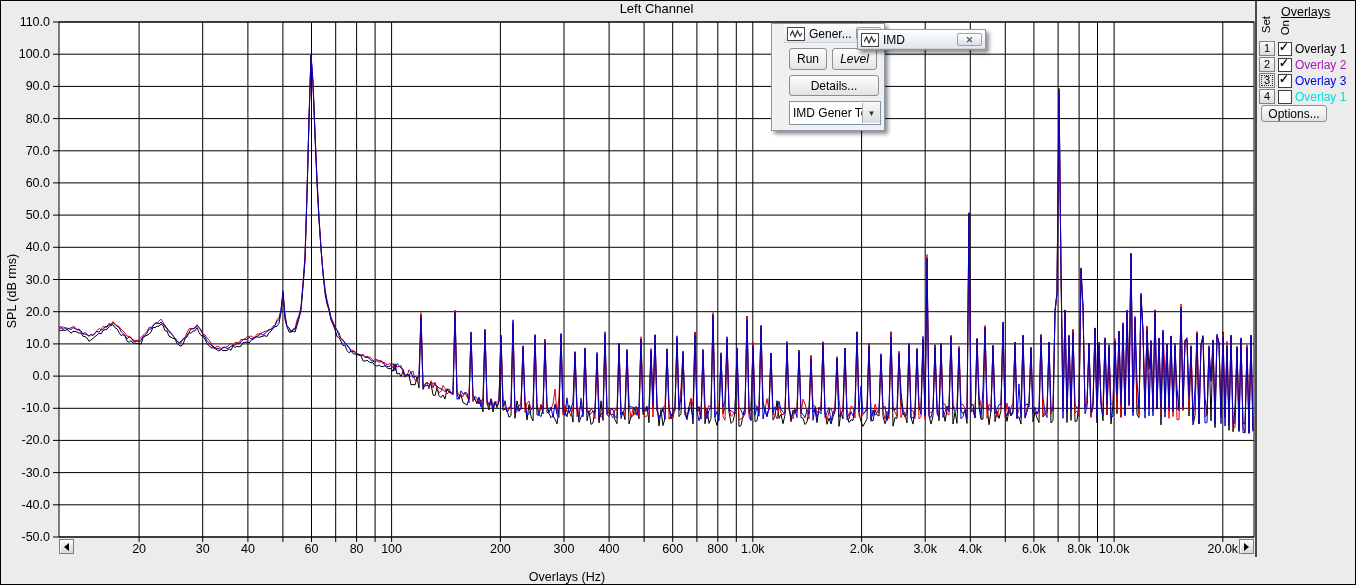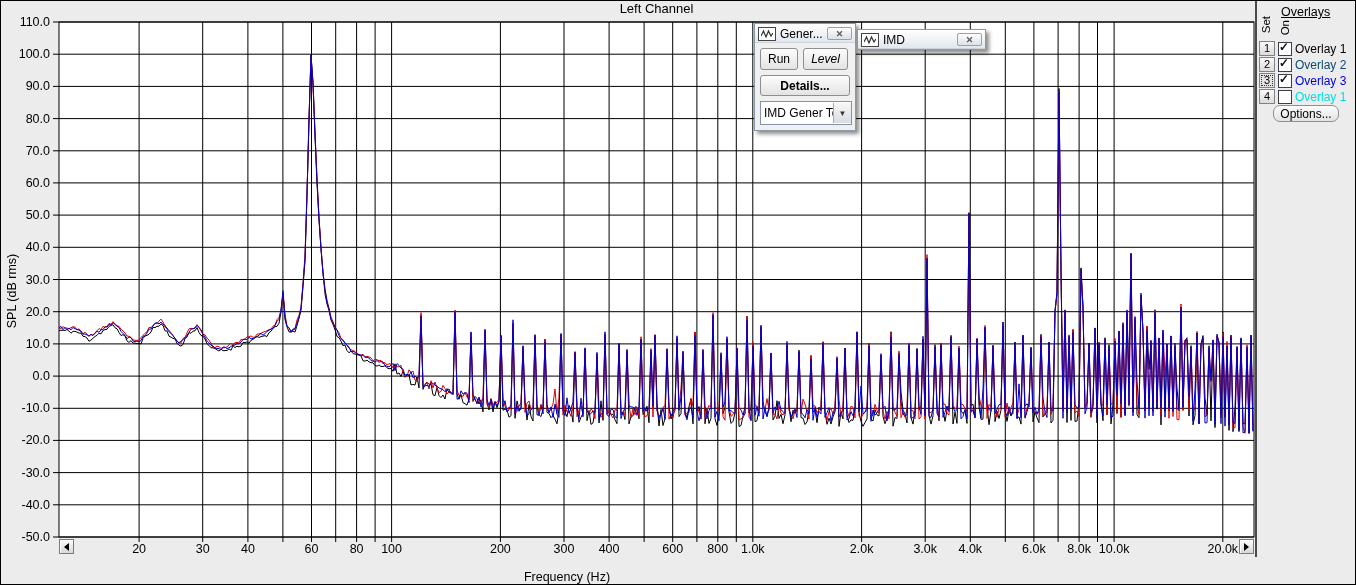--- a/index.html
+++ b/index.html
@@ -218,7 +218,7 @@
   <span class="tri-r"></span>
 </button>
 
-<div class="win" style="left:753px;top:22px;width:100px;">
+<div class="win" style="left:770px;top:22px;width:100px;padding-left:12px;">
   <div class="titlebar">
     <span class="wicon">
       <svg width="12" height="10" viewBox="0 0 12 10">

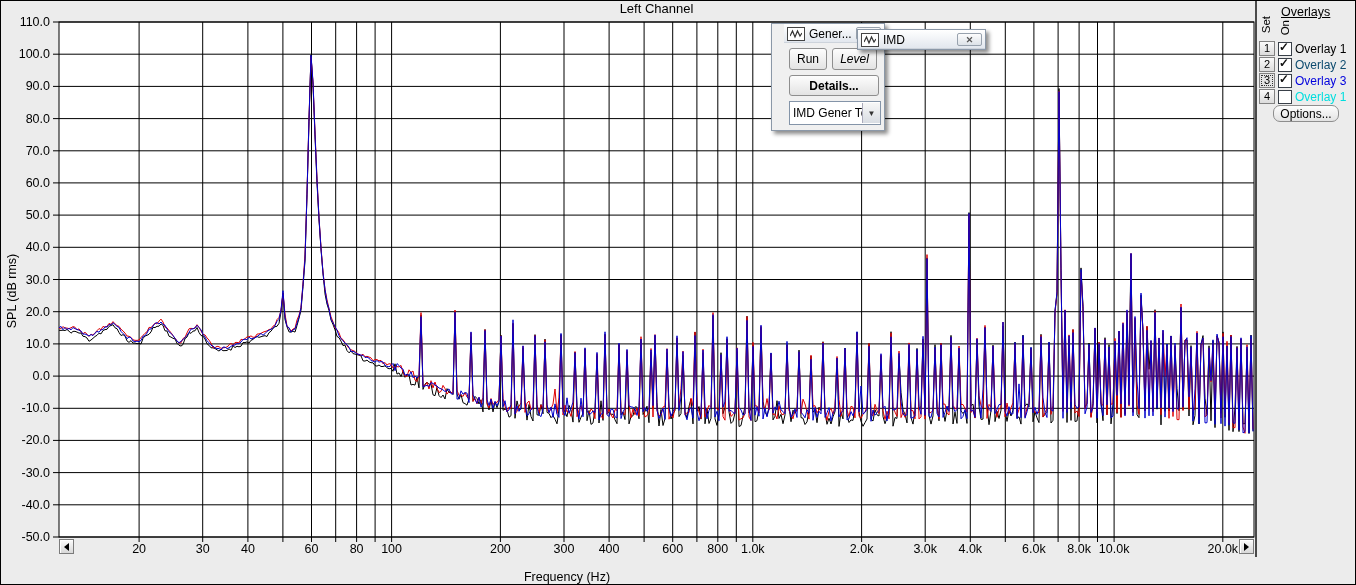--- a/index.html
+++ b/index.html
@@ -268,7 +268,7 @@
     <span class="cbox checked">
         <span class="chk">✓</span>
       </span>
-    <span class="ovl-name" style="color: #0c4a6e;">Overlay 2</span>
+    <span class="ovl-name" style="color: #a21caf;">Overlay 2</span>
   </div>
   <div class="ovl-row" style="top:72px;">
     <button class="numbtn focused">3</button>

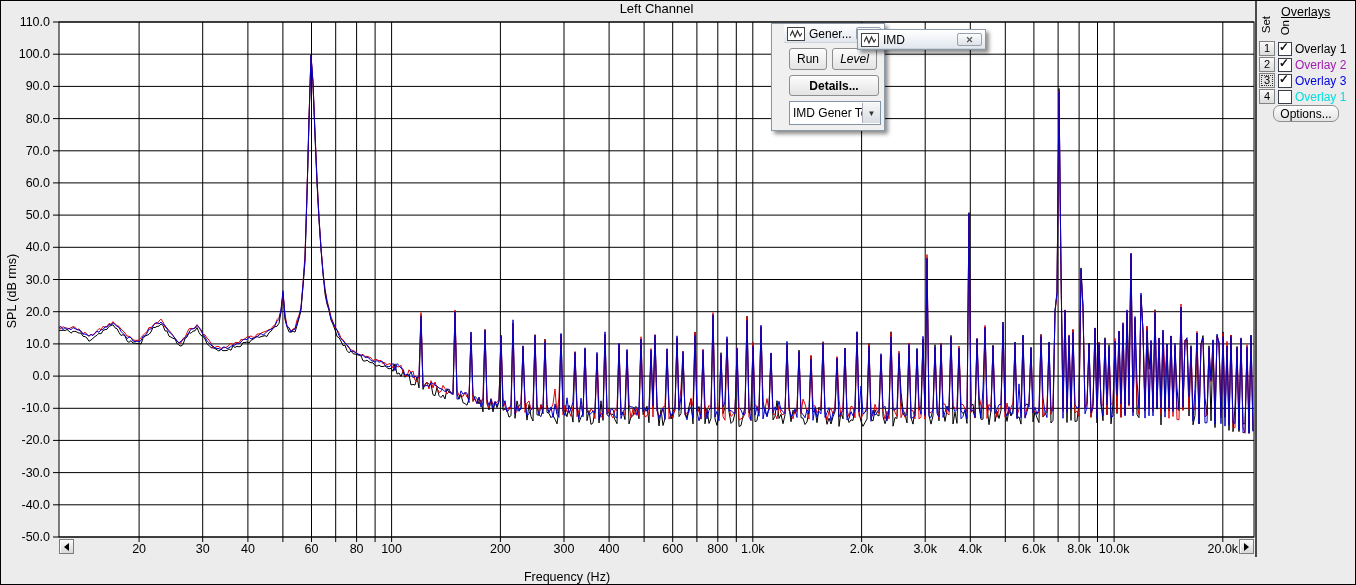--- a/index.html
+++ b/index.html
@@ -231,7 +231,7 @@
   <div class="gen-body">
     <button class="btn" style="width:38px;height:22px;">Run</button>
     <button class="btn" style="width:45px;height:22px;font-style:italic;">Level</button>
-    <button class="btn" style="width:100px;height:21px;font-weight:bold;">Details...</button>
+    <button class="btn" style="width:100px;height:21px;">Details...</button>
     <div class="combo">
       <span class="val">IMD Gener To</span>
       <span class="drop">▼</span>

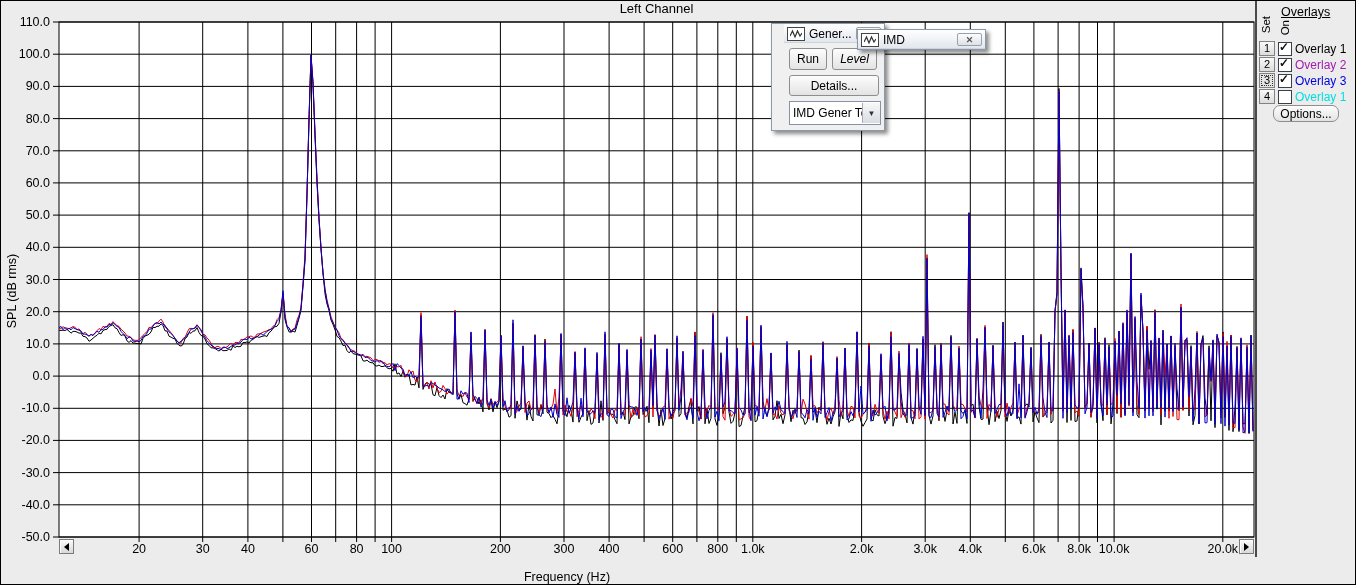--- a/index.html
+++ b/index.html
@@ -62,7 +62,7 @@
   .cbox .chk{display:none;position:absolute;left:0px;top:-3px;font-size:12px;font-weight:bold;color:#111;}
   .cbox.checked .chk{display:block;}
   .ovl-name{white-space:nowrap;}
-  .optbtn{position:absolute;left:16px;top:104px;width:66px;height:17px;border-radius:7px;}
+  .optbtn{position:absolute;left:4px;top:104px;width:66px;height:17px;}
 </style>
 </head>
 <body>

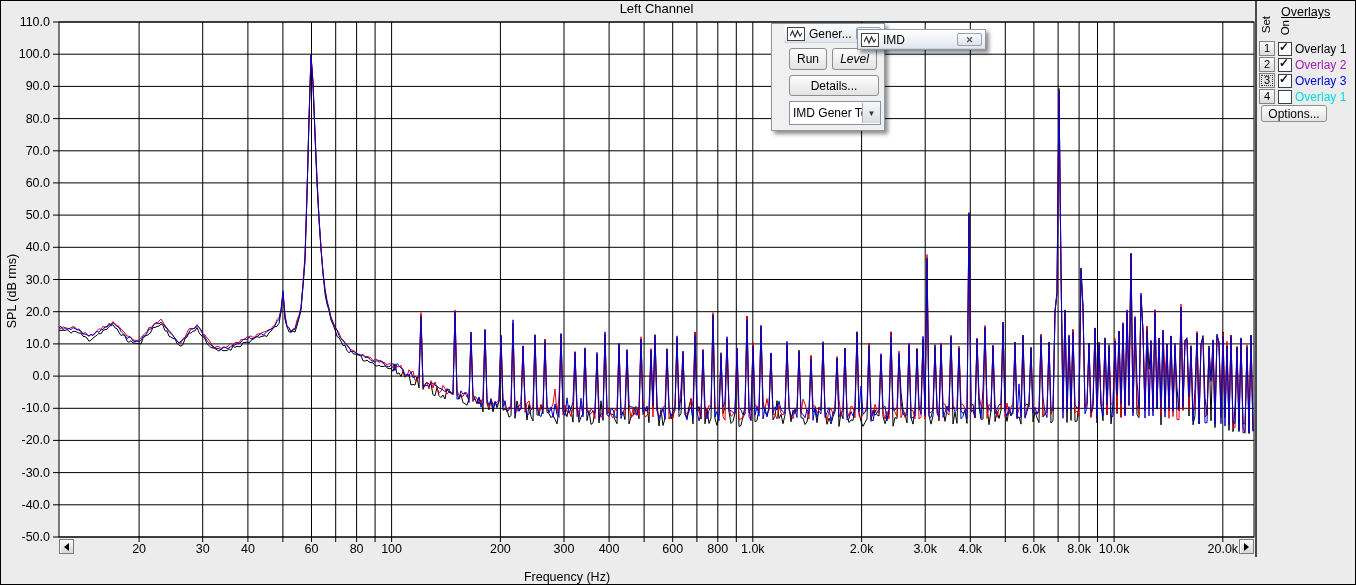--- a/index.html
+++ b/index.html
@@ -208,7 +208,7 @@
 
 <div class="page-title">Left Channel</div>
 <div class="ylab">SPL (dB rms)</div>
-<div class="xlab">Frequency (Hz)</div>
+<div class="xlab">Overlays (Hz)</div>
 <div class="divider"></div>
 
 <button class="scrollbtn" style="left:58px;top:538px;">

